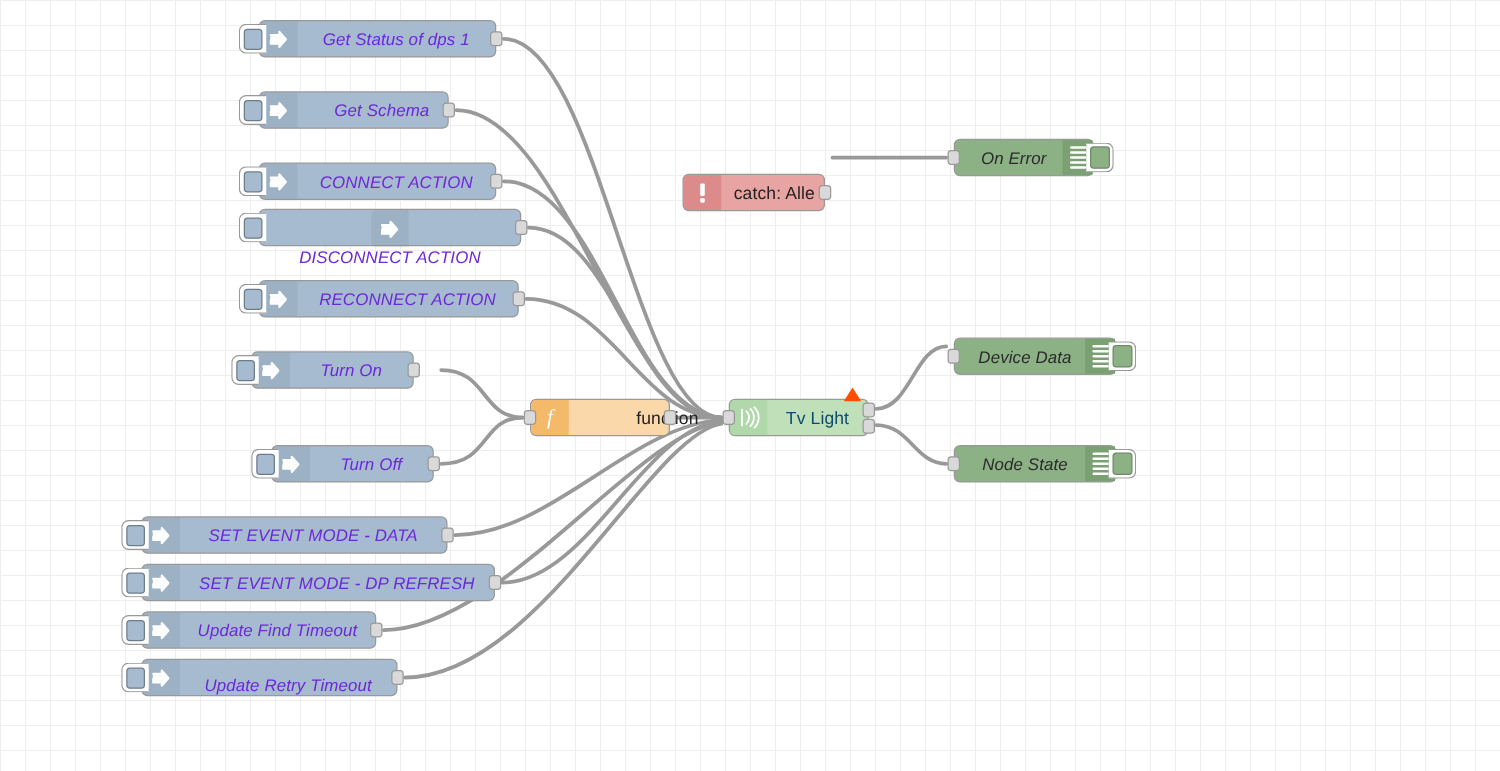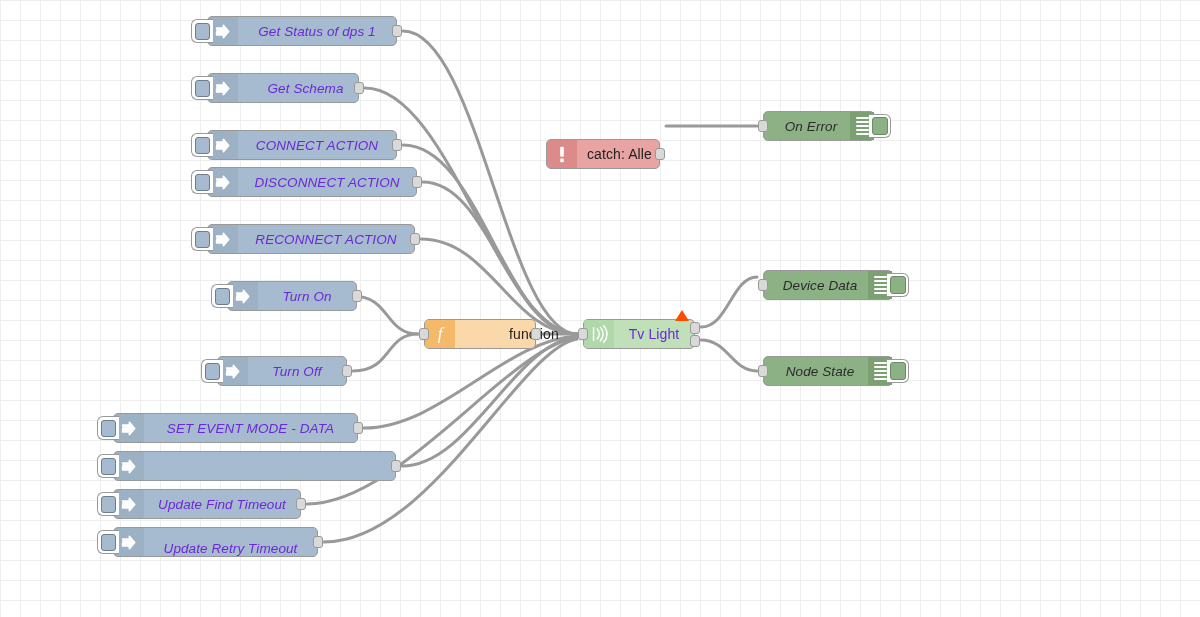--- a/index.html
+++ b/index.html
@@ -277,7 +277,7 @@
         <div class="node-label">CONNECT ACTION</div>
         <div class="port out"></div>
       </div>
-      <div class="node inject" style="left: 207px; top: 167px; width: 210px;">
+      <div class="node inject" style="left: 207px; top: 167px; width: 210px; flex-direction: column;">
         <div class="inject-btn">
           <i></i>
         </div>

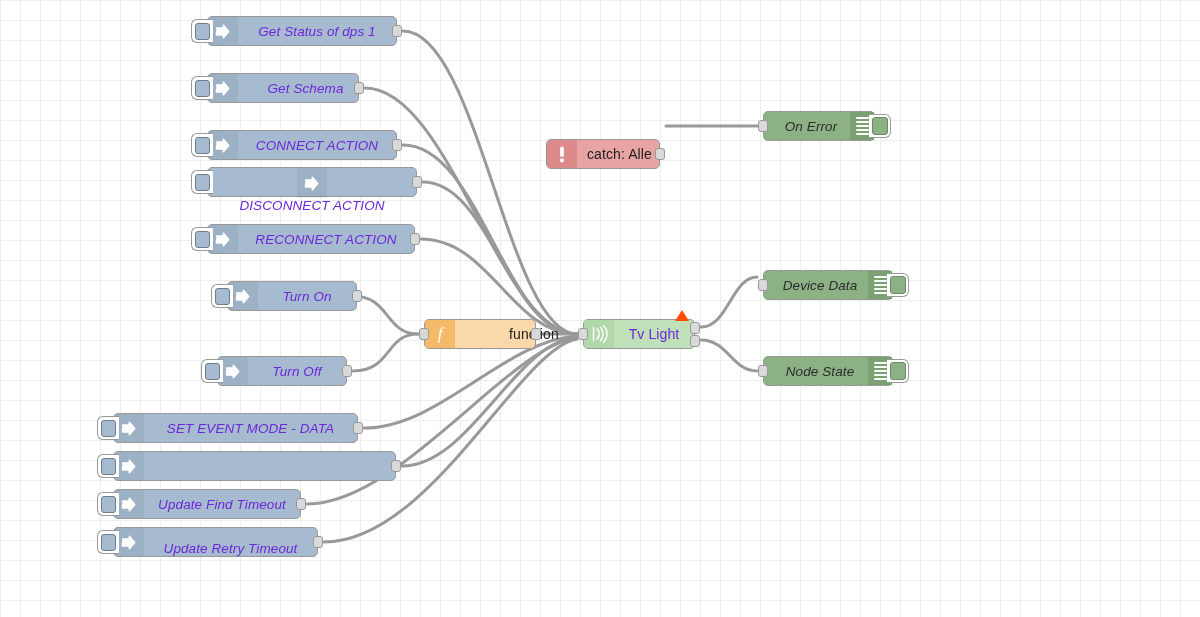--- a/index.html
+++ b/index.html
@@ -305,7 +305,7 @@
         <div class="node-label">RECONNECT ACTION</div>
         <div class="port out"></div>
       </div>
-      <div class="node inject" style="left: 227px; top: 281px; width: 130px;">
+      <div class="node inject" style="left: 201px; top: 281px; width: 130px;">
         <div class="inject-btn">
           <i></i>
         </div>

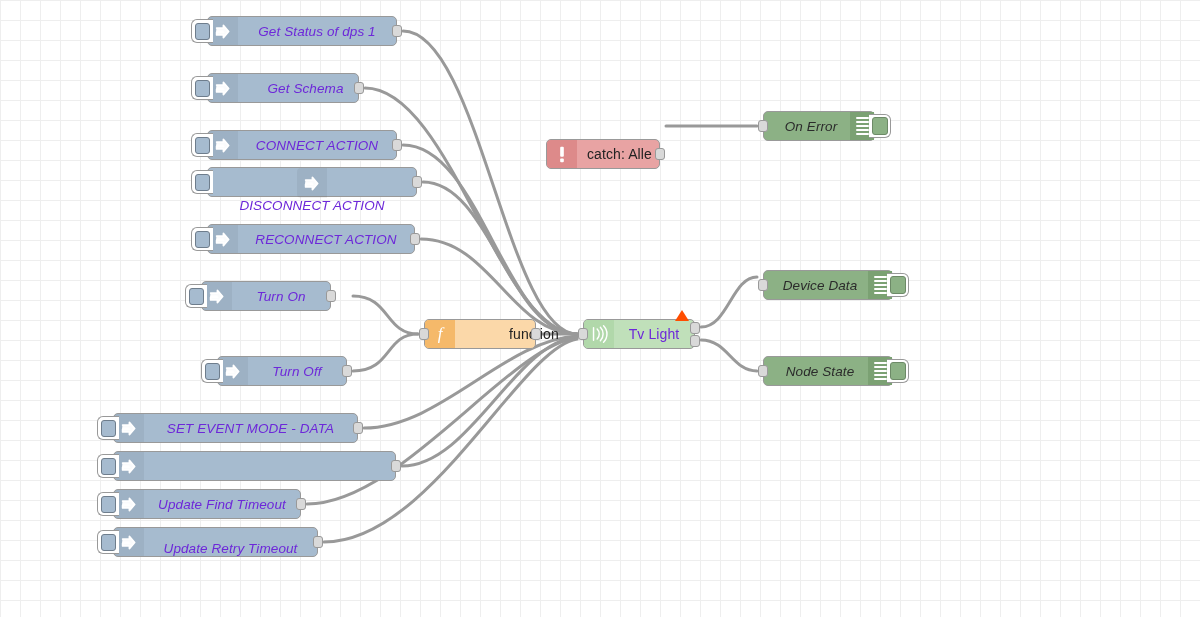--- a/index.html
+++ b/index.html
@@ -111,7 +111,7 @@
   .node.device .node-label {
     font-style: normal;
     font-size: 14px;
-    color: #6d28d9;
+    color: #0c4a6e;
   }
   
   .node.catch {

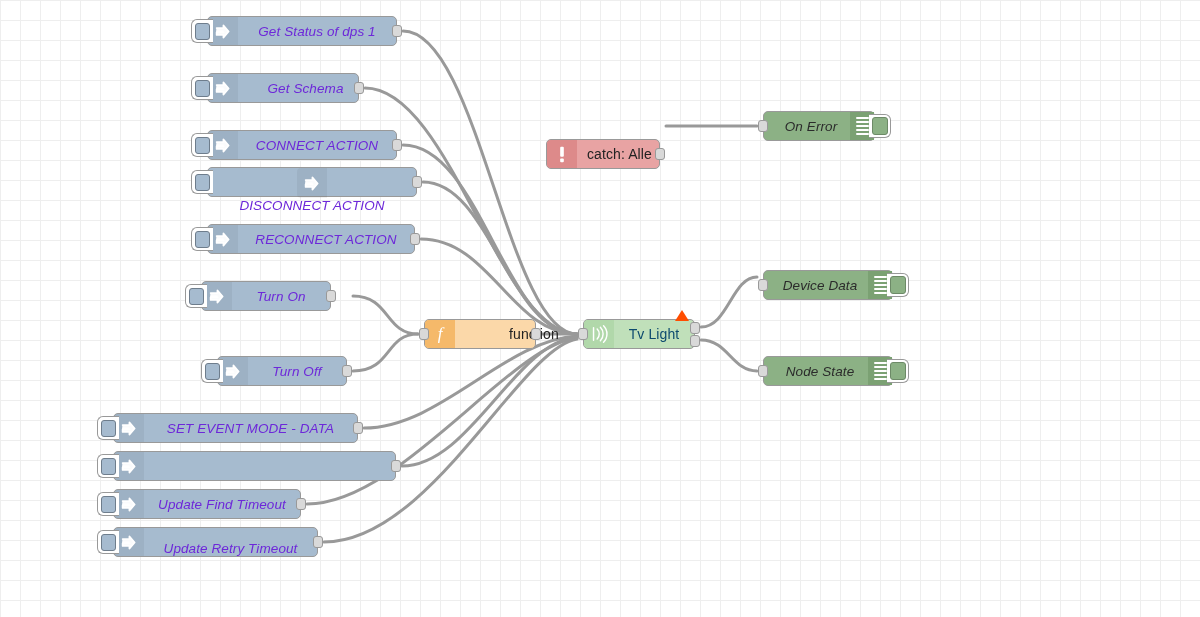--- a/index.html
+++ b/index.html
@@ -358,6 +358,7 @@
             <path d="M1.5 8.8 h8.5 v2.4 H1.5 z" fill="#ffffff"></path>
           </svg>
         </div>
+        <div class="node-label">SET EVENT MODE - DP REFRESH</div>
         <div class="port out"></div>
       </div>
       <div class="node inject" style="left: 113px; top: 489px; width: 188px;">

